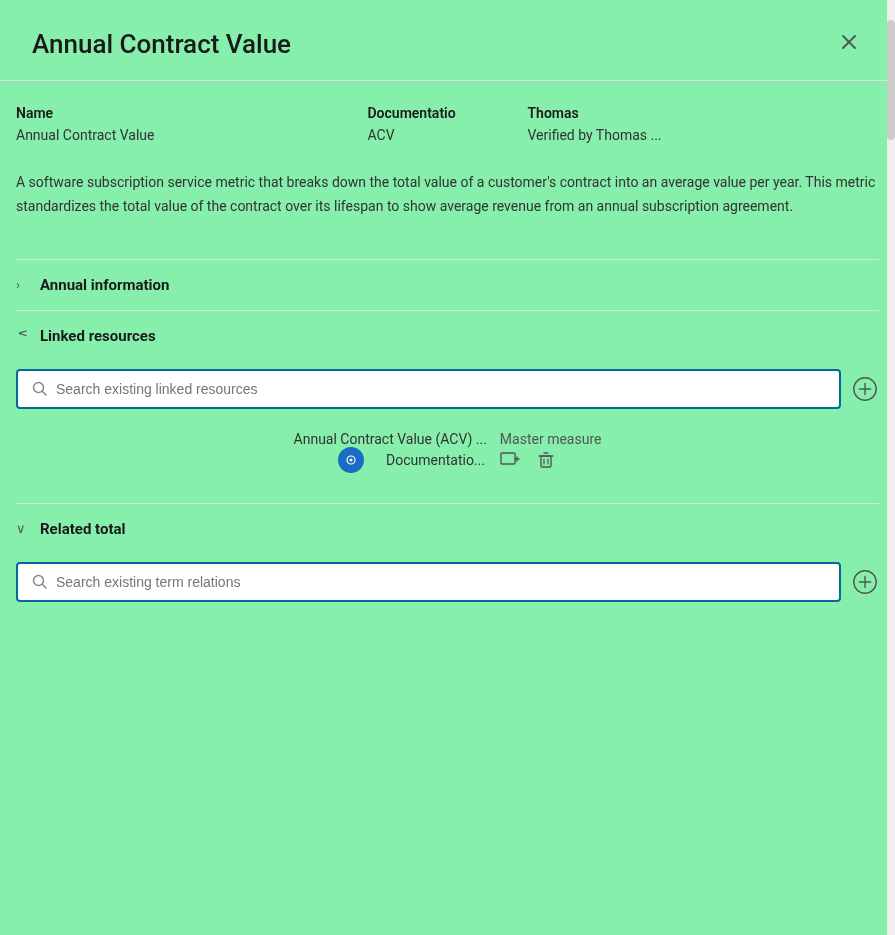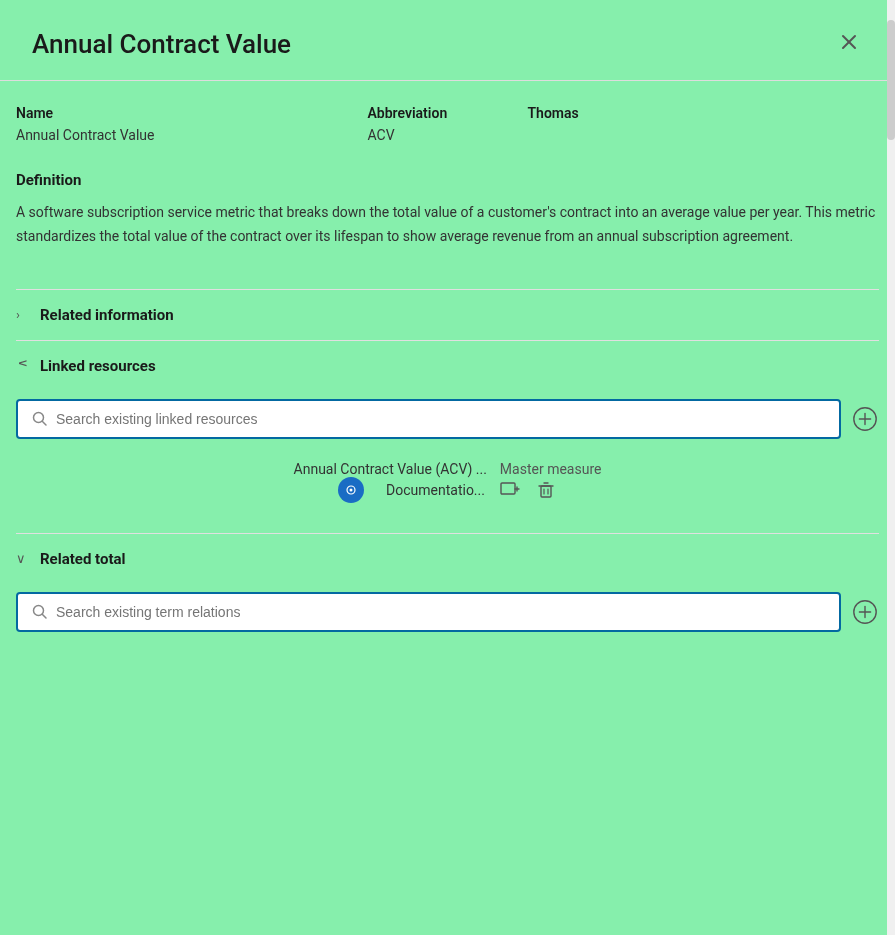--- a/index.html
+++ b/index.html
@@ -239,7 +239,7 @@
         <span class="field-value">Annual Contract Value</span>
       </div>
       <div class="field-group">
-        <span class="field-label">Abbreviation</span>
+        <span class="field-label">Documentatio</span>
         <span class="field-value">ACV</span>
       </div>
       <div class="field-group">

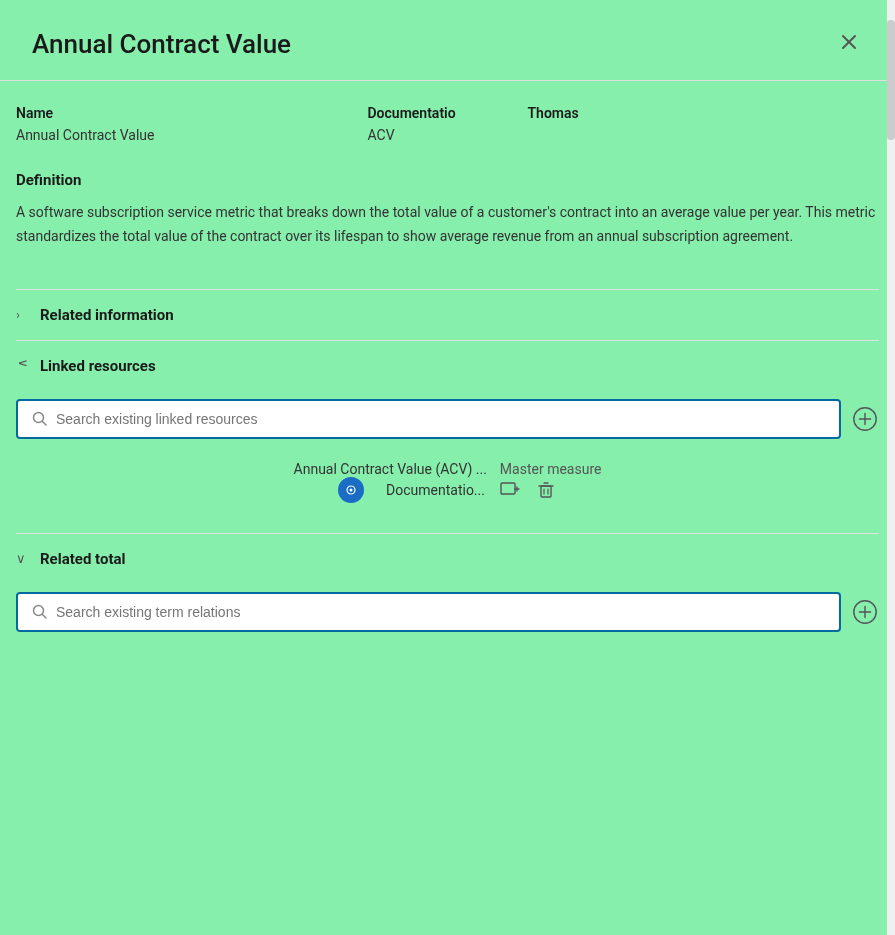--- a/index.html
+++ b/index.html
@@ -244,6 +244,7 @@
       </div>
       <div class="field-group">
         <span class="field-label">Thomas</span>
+        <span class="field-value">Verified by Thomas ...</span>
       </div>
     </div>
 

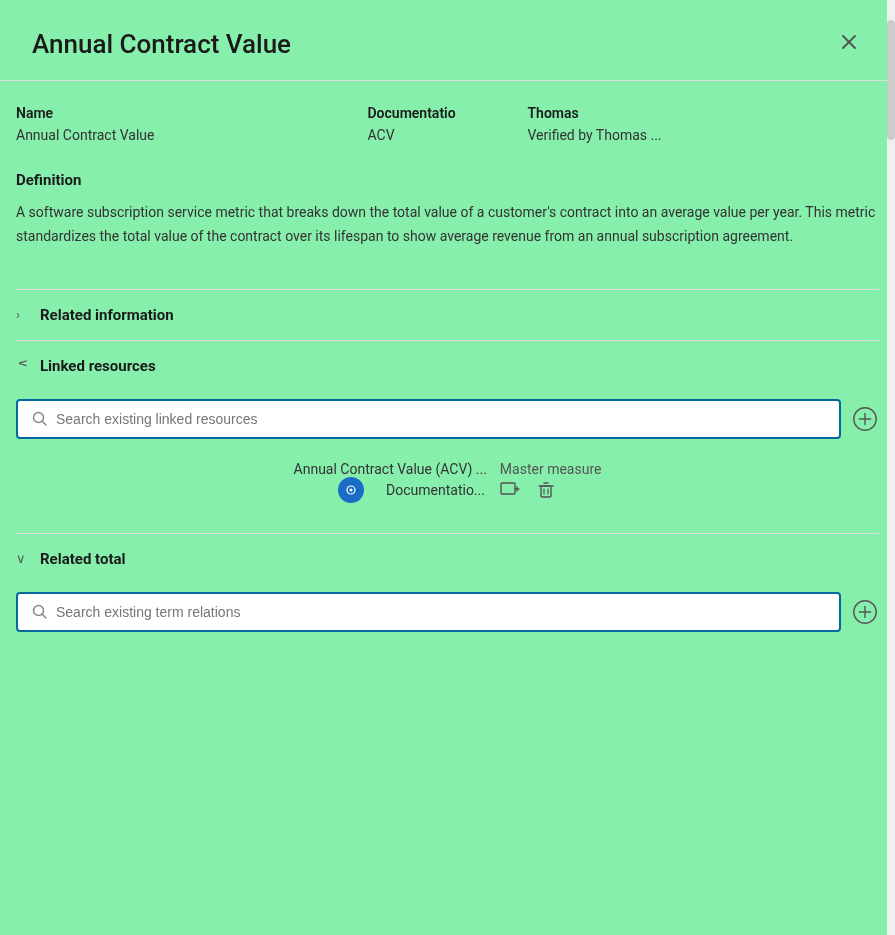--- a/index.html
+++ b/index.html
@@ -249,7 +249,6 @@
     </div>
 
     <div>
-      <div class="section-label">Definition</div>
       <p class="definition-text">A software subscription service metric that breaks down the total value of a customer's contract into an average value per year. This metric standardizes  the total value of the contract over its lifespan to show  average revenue from an annual subscription agreement.</p>
     </div>
 

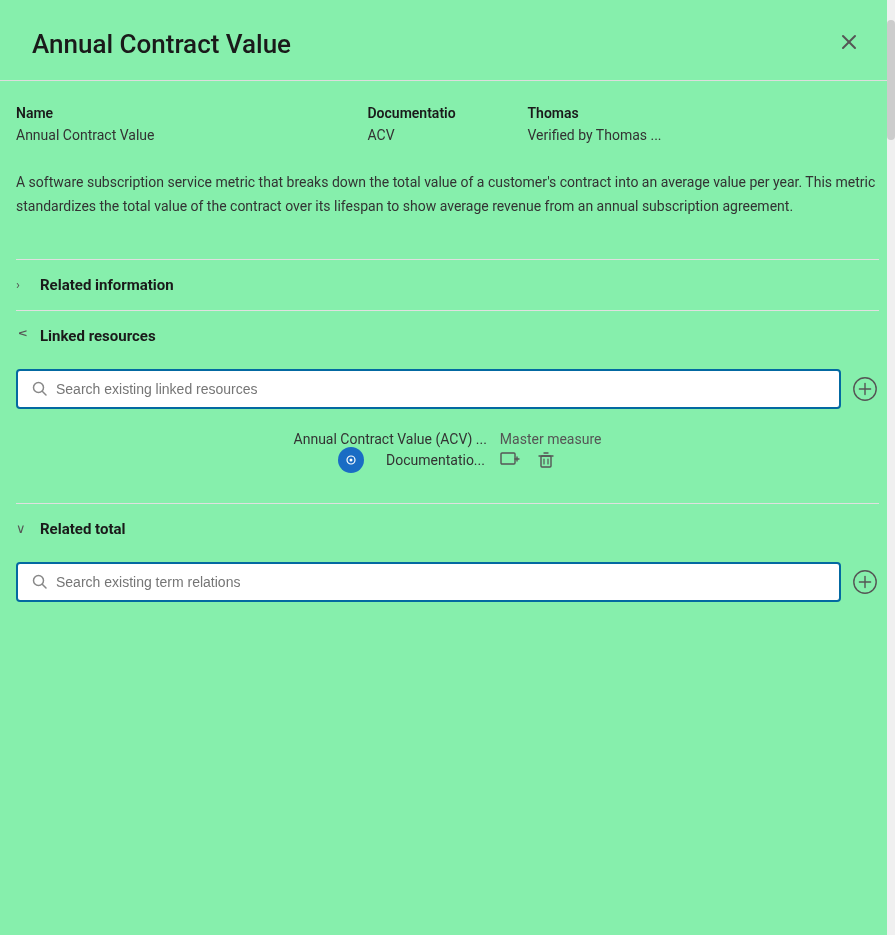--- a/index.html
+++ b/index.html
@@ -255,7 +255,7 @@
     <div class="collapsible-section">
       <div class="collapsible-header">
         <span class="chevron">›</span>
-        <span class="collapsible-title">Related information</span>
+        <span class="collapsible-title">Annual information</span>
       </div>
     </div>
 

